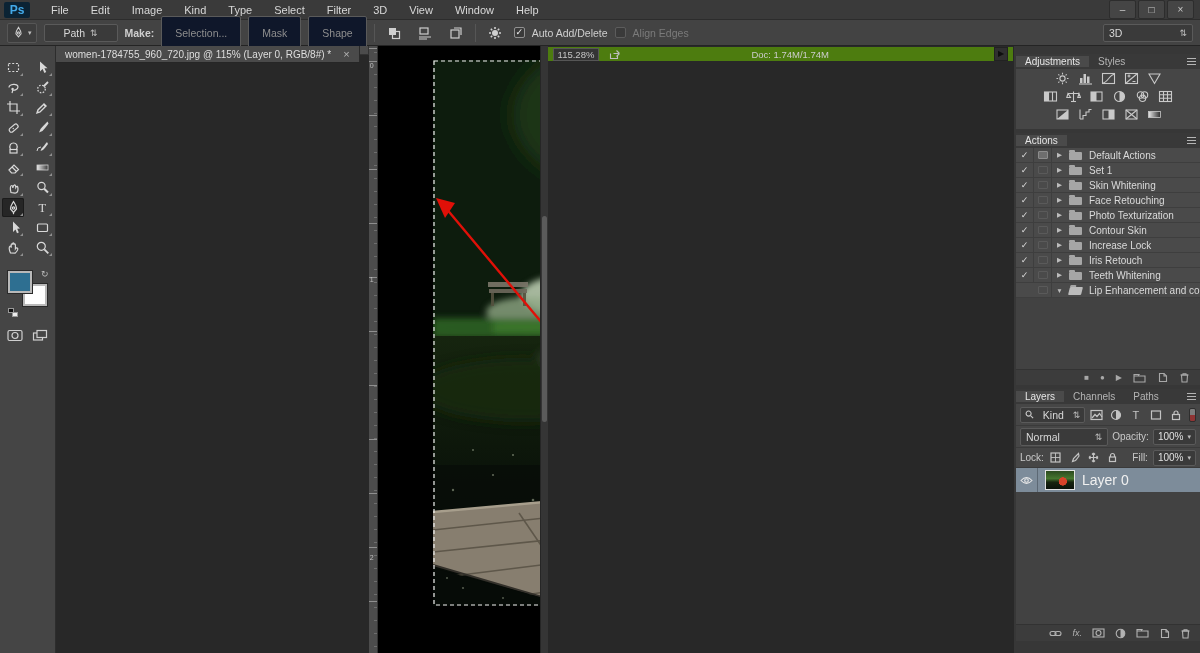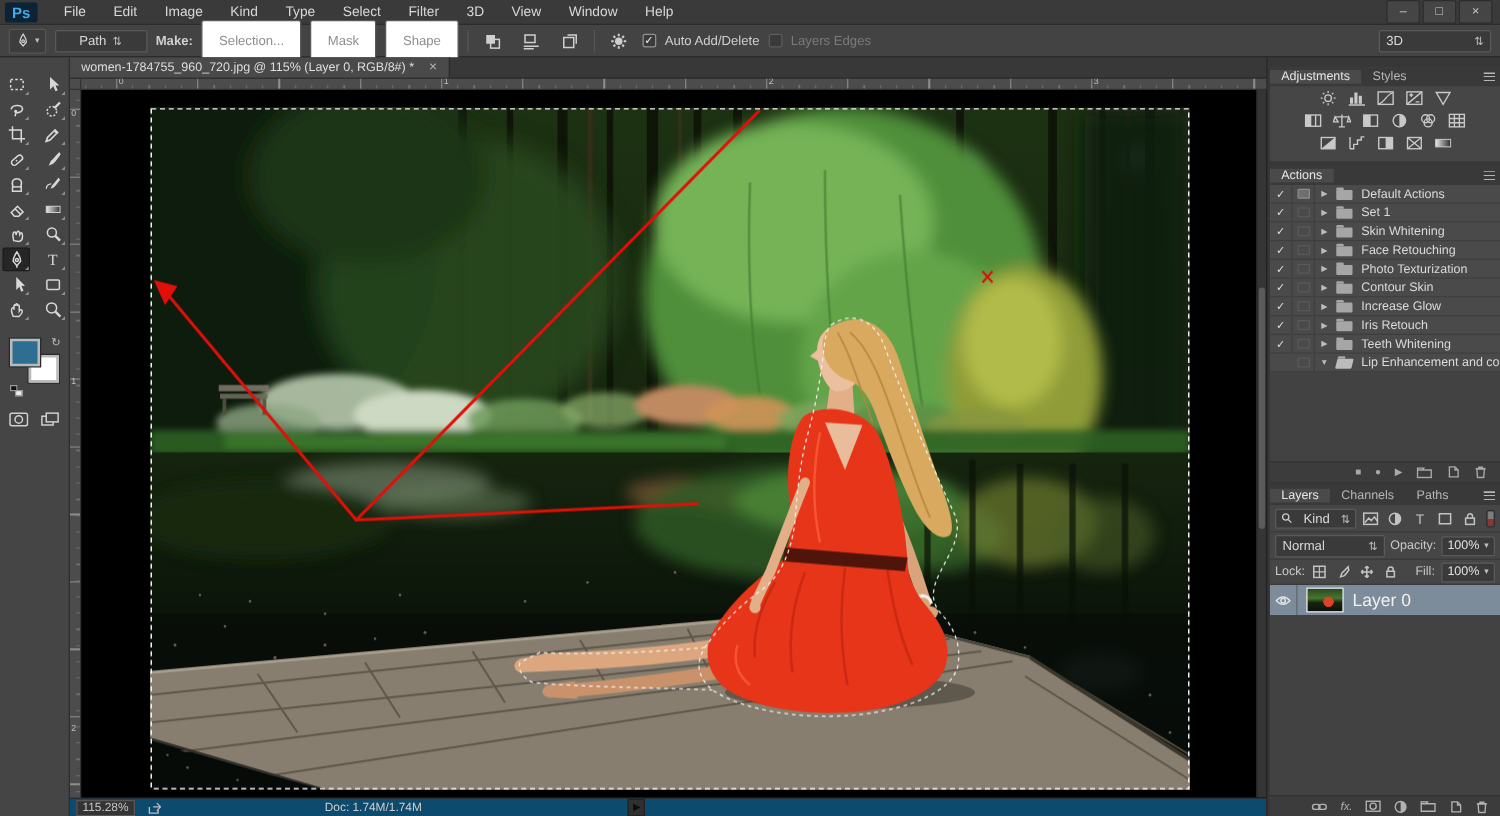--- a/index.html
+++ b/index.html
@@ -20,7 +20,7 @@
   .mode-field{width:74px;justify-content:center}
   .updown{font-size:9px;color:#bdbdbd}
   .opt-label{font-size:10.5px;font-weight:bold;color:#cfcfcf}
-  .dis-btn{height:18px;padding:16px 13px;border:1px solid #5a5a5a;border-radius:2px;color:#8e8e8e;background:#ffffff;font-size:10.5px;display:flex;align-items:center}
+  .dis-btn{height:18px;padding:16px 13px;border:1px solid #5a5a5a;border-radius:2px;color:#8e8e8e;background:#0f172a;font-size:10.5px;display:flex;align-items:center}
   .vsep{width:1px;height:18px;background:#565656}
   .icon-btn{width:24px;height:20px;display:flex;align-items:center;justify-content:center}
   .icon-btn svg,.tool-preset svg{stroke:#cfcfcf;fill:none;stroke-width:1.2}

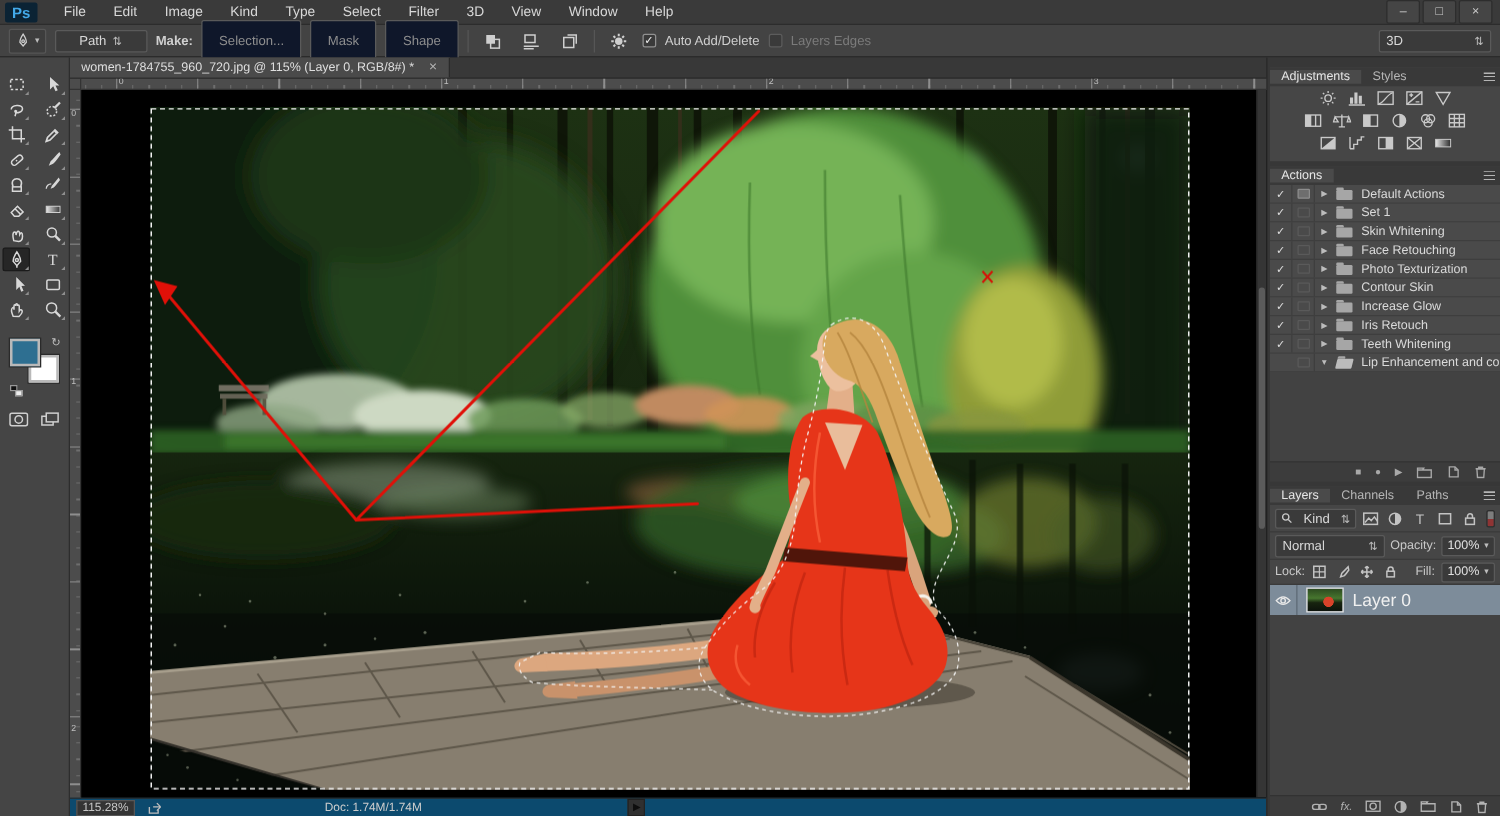--- a/index.html
+++ b/index.html
@@ -199,7 +199,7 @@
     <span class="checkbox">✓</span>
     <span class="cb-label">Auto Add/Delete</span>
     <span class="checkbox dis"></span>
-    <span class="cb-label dis">Layers Edges</span>
+    <span class="cb-label dis">Align Edges</span>
     <span class="field workspace">
       <span>3D</span>
       <span class="updown">⇅</span>

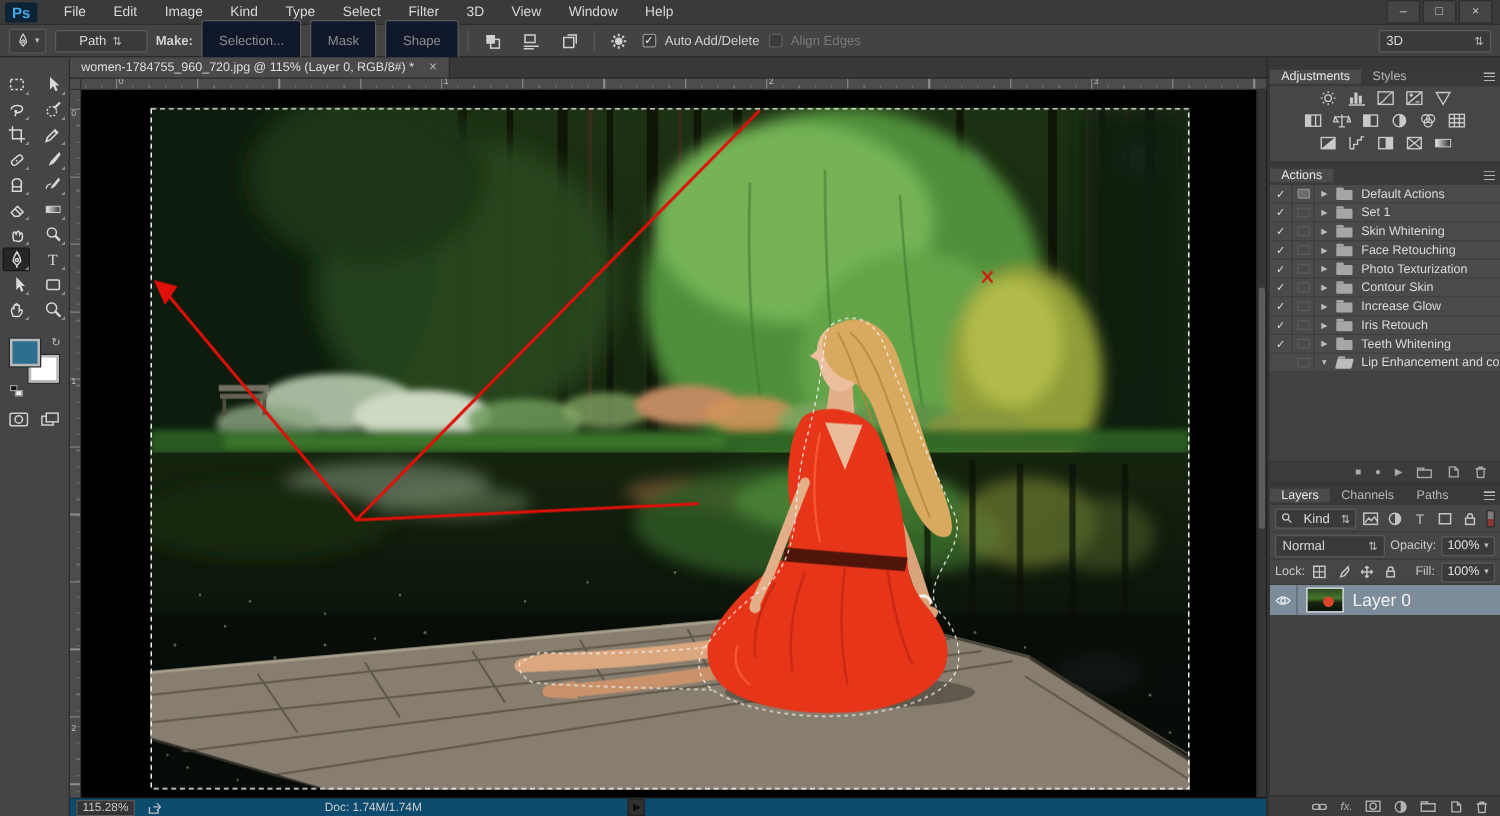--- a/index.html
+++ b/index.html
@@ -49,7 +49,7 @@
   .tb-bottom{display:flex;gap:9px;margin-top:14px}
   .tb-bottom svg{stroke:#cfcfcf;fill:none;stroke-width:1.2}
   
-  .center{width:957px;display:flex;flex-direction:column;background:#282828;flex:none}
+  .center{width:957px;display:flex;flex-direction:row;background:#282828;flex:none}
   .tabbar{height:17px;background:#383838;display:flex;align-items:flex-end;border-bottom:1px solid #262626;flex:none}
   .doc-tab{height:16px;background:#4a4a4a;color:#dedede;font-size:10px;display:flex;align-items:center;padding:0 9px;gap:12px;border-right:1px solid #2a2a2a}
   .tab-close{color:#b5b5b5;font-size:11px;line-height:1}

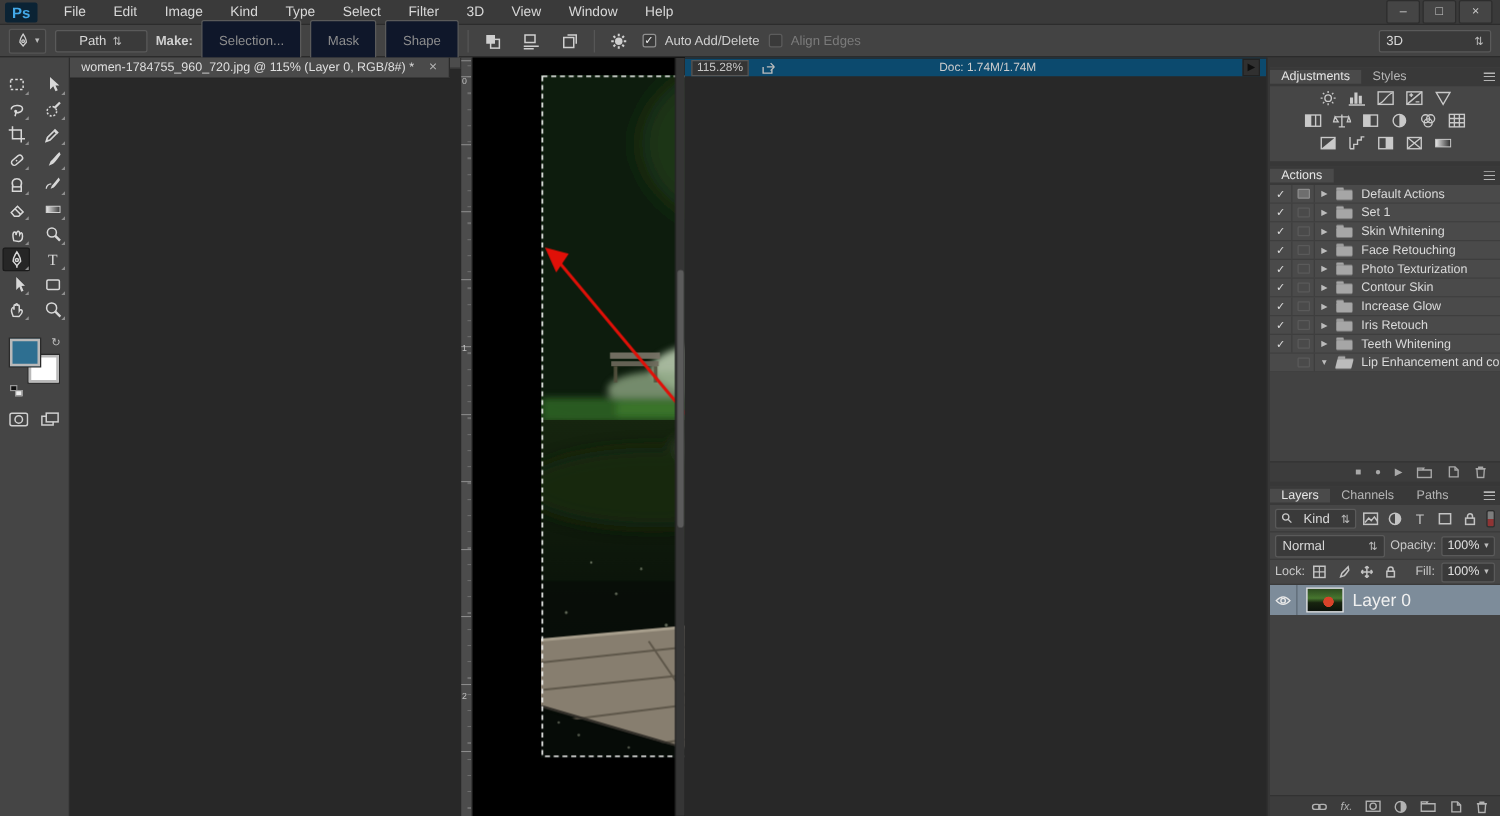--- a/index.html
+++ b/index.html
@@ -64,7 +64,7 @@
   .photo{position:absolute;left:55px;top:14px;width:832px;height:546px}
   .v-scroll{position:absolute;right:0;top:0;bottom:0;width:8px;background:#353535;border-left:1px solid #262626}
   .v-thumb{position:absolute;left:1px;right:1px;top:28%;height:34%;background:#5b5b5b;border-radius:3px}
-  .statusbar{height:15px;background:#0c4a6e;border-top:1px solid #292929;display:flex;align-items:center;font-size:9.5px;color:#c6c6c6;padding:0 5px;flex:none}
+  .statusbar{height:15px;background:#4d7c0f;border-top:1px solid #292929;display:flex;align-items:center;font-size:9.5px;color:#c6c6c6;padding:0 5px;flex:none}
   .zoom-field{background:#343434;border:1px solid #565656;padding:0 4px;height:13px;line-height:11px}
   .export-ic{margin-left:10px}
   .doc-info{margin-left:130px;color:#cccccc}

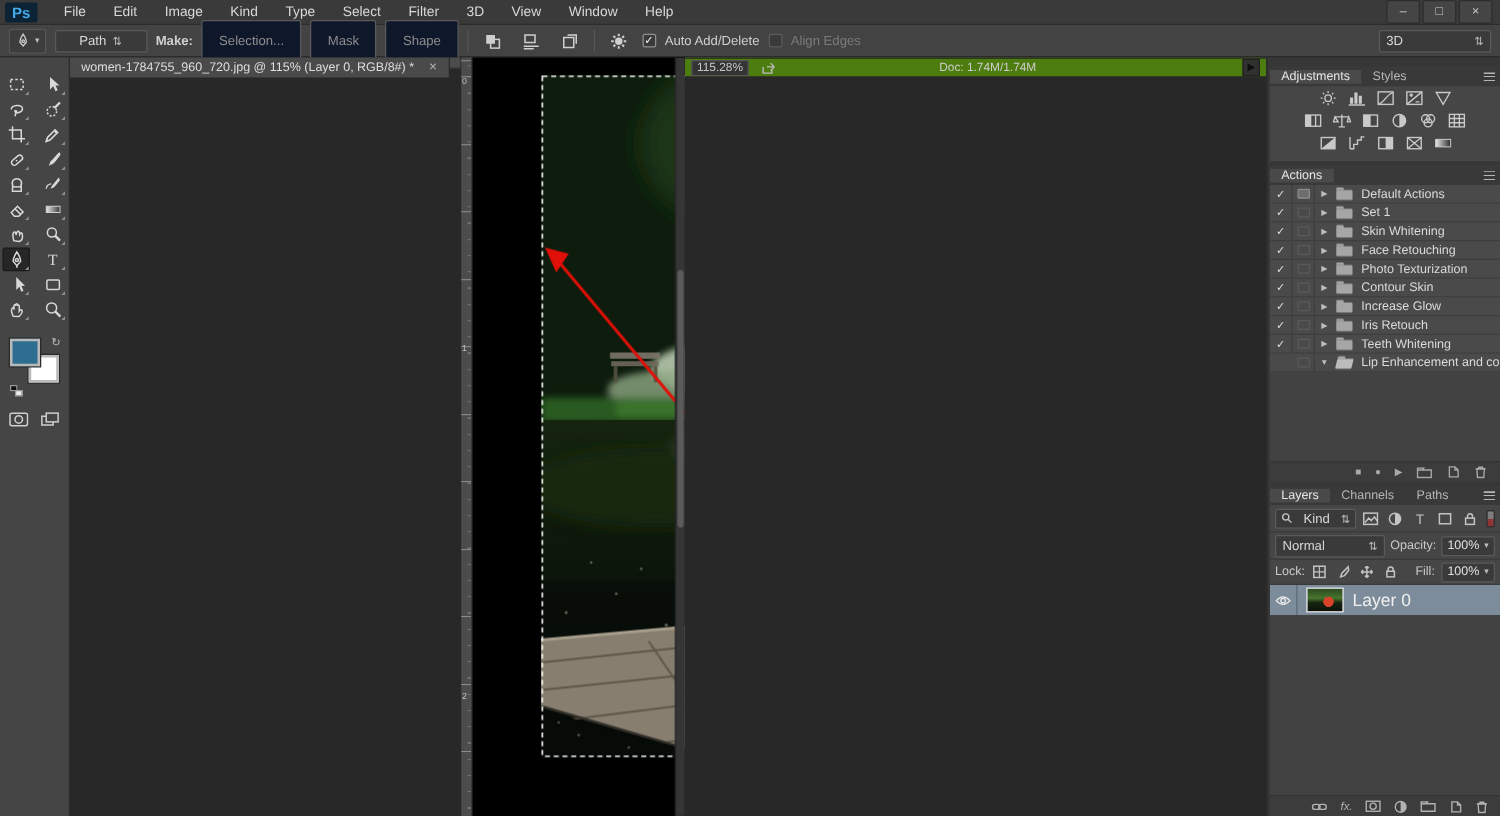--- a/index.html
+++ b/index.html
@@ -826,7 +826,7 @@
               <span class="act-folder">
                 <i class="folder"></i>
               </span>
-              <span class="act-label">Increase Glow</span>
+              <span class="act-label">Increase Lock</span>
             </div>
           <div class="act-row">
               <span class="act-check">✓</span>

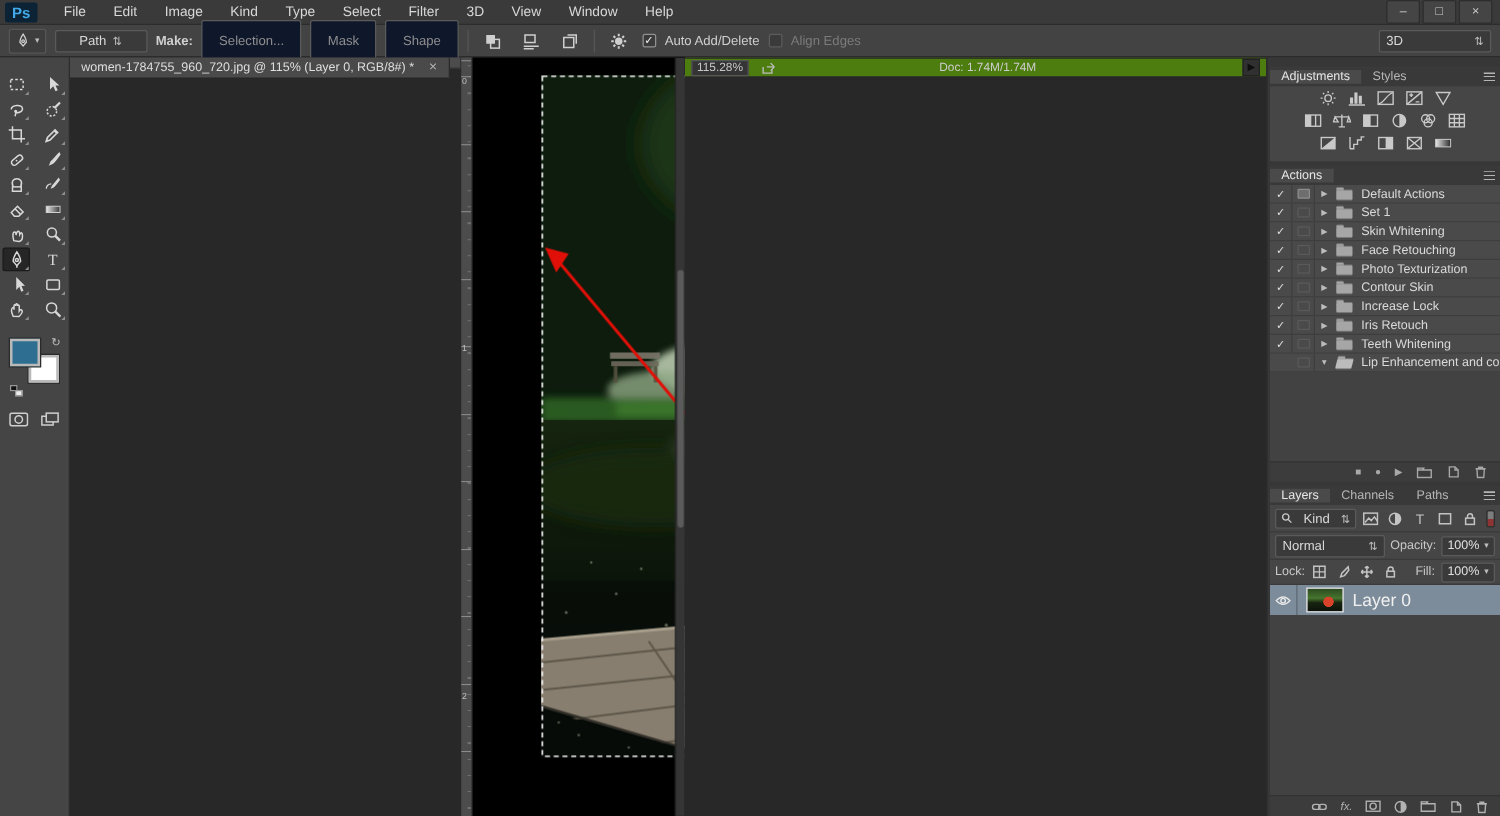--- a/index.html
+++ b/index.html
@@ -104,7 +104,7 @@
   .act-bottom span{font-size:8px;color:#a8a8a8;line-height:1}
   .act-bottom svg{stroke:#a8a8a8;fill:none;stroke-width:1.1}
   
-  .panel.layers{flex:1;min-height:0;margin-bottom:0}
+  .panel.layers{flex:1;min-height:0;margin-bottom:12px}
   .lyr-row1{height:22px;display:flex;align-items:center;padding:0 4px;gap:3px;border-bottom:1px solid #3a3a3a;flex:none}
   .kind-field{width:66px;height:16px;justify-content:space-between;padding:0 4px}
   .kind-field svg{stroke:#c9c9c9;fill:none;stroke-width:1.2}

